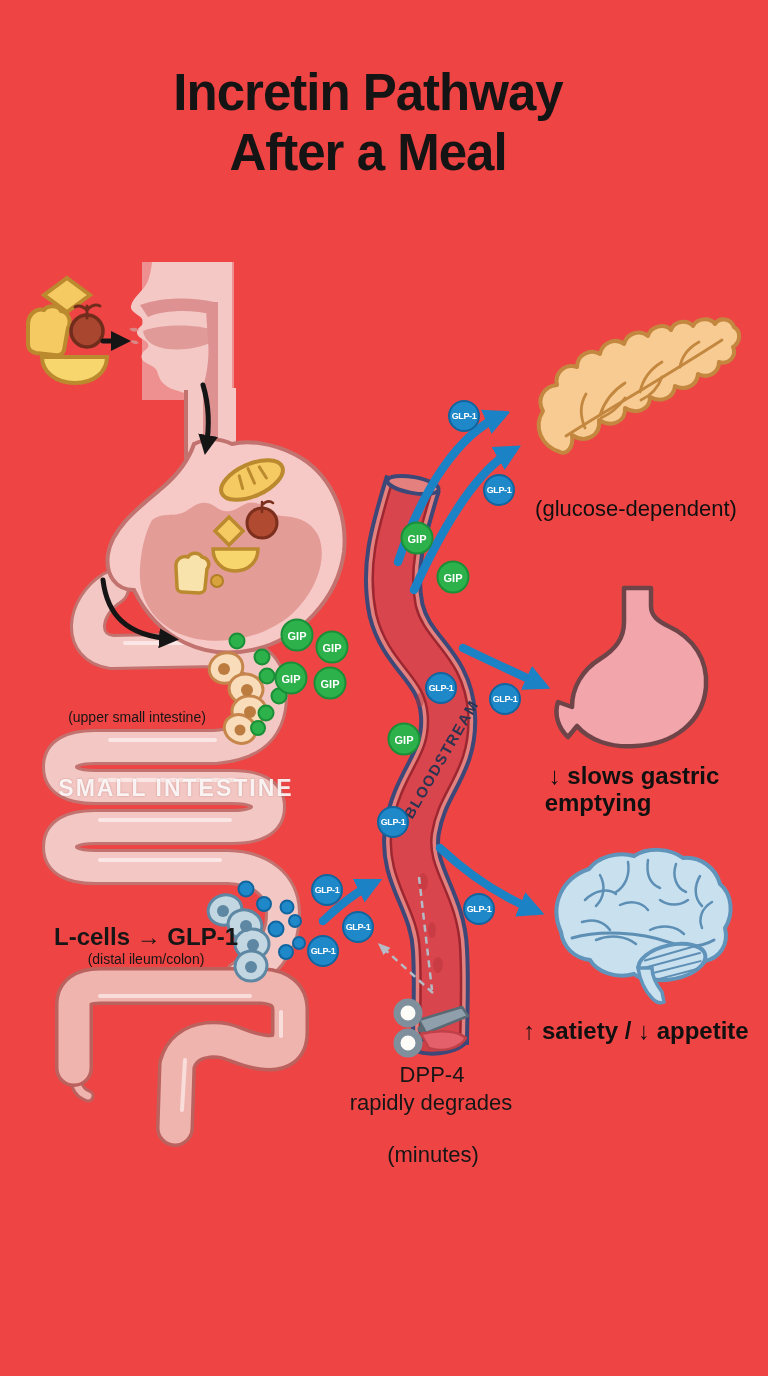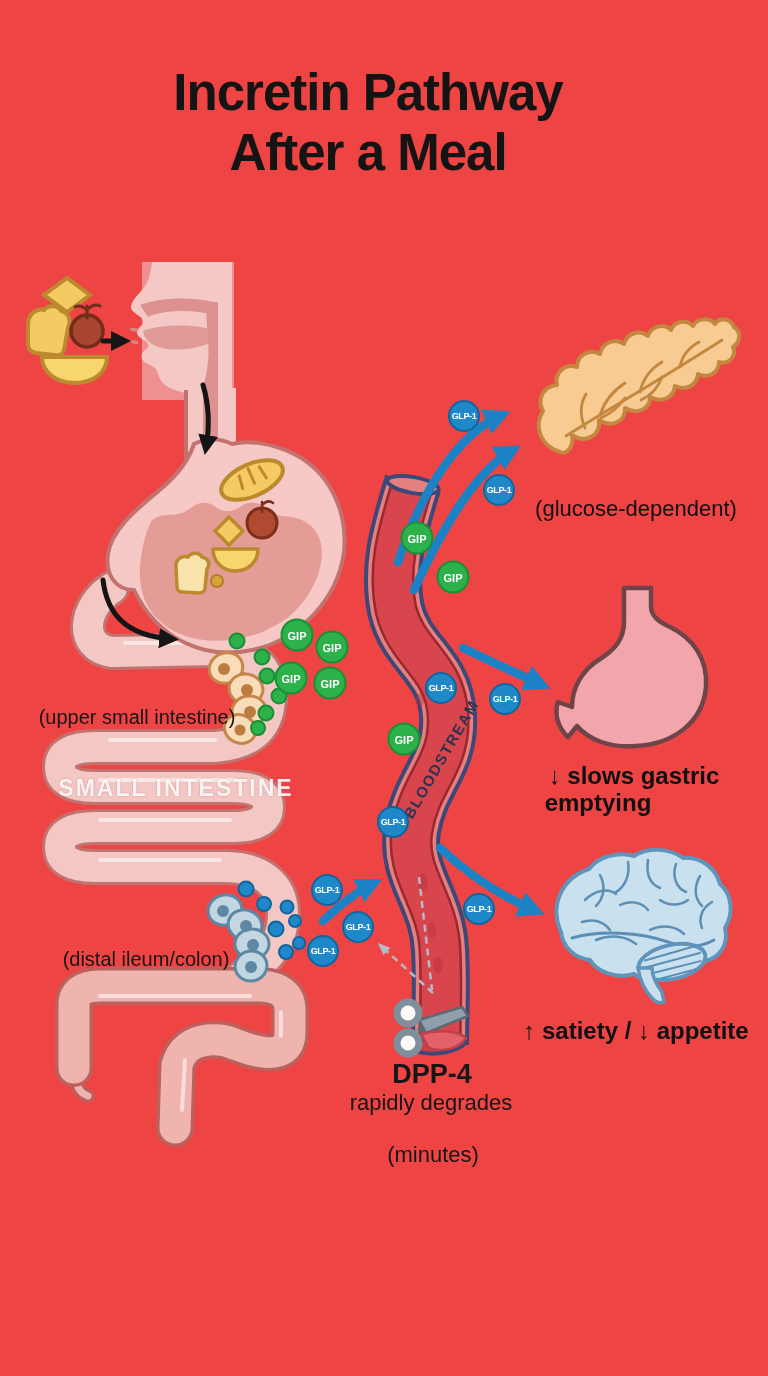--- a/index.html
+++ b/index.html
@@ -10,7 +10,7 @@
        white-space:nowrap;line-height:1.15;}
   .title-line{font-size:51px;font-weight:bold;letter-spacing:-1px;color:#141414;}
   .big-label{font-size:24px;font-weight:bold;}
-  .sub-label{font-size:20px;font-weight:normal;}
+  .sub-label{font-size:14px;font-weight:normal;}
   .outcome-label{font-size:24px;font-weight:bold;color:#101010;}
   .outcome-sub{font-size:22px;font-weight:normal;color:#101010;}
   .dpp4-title{font-size:27px;font-weight:bold;}

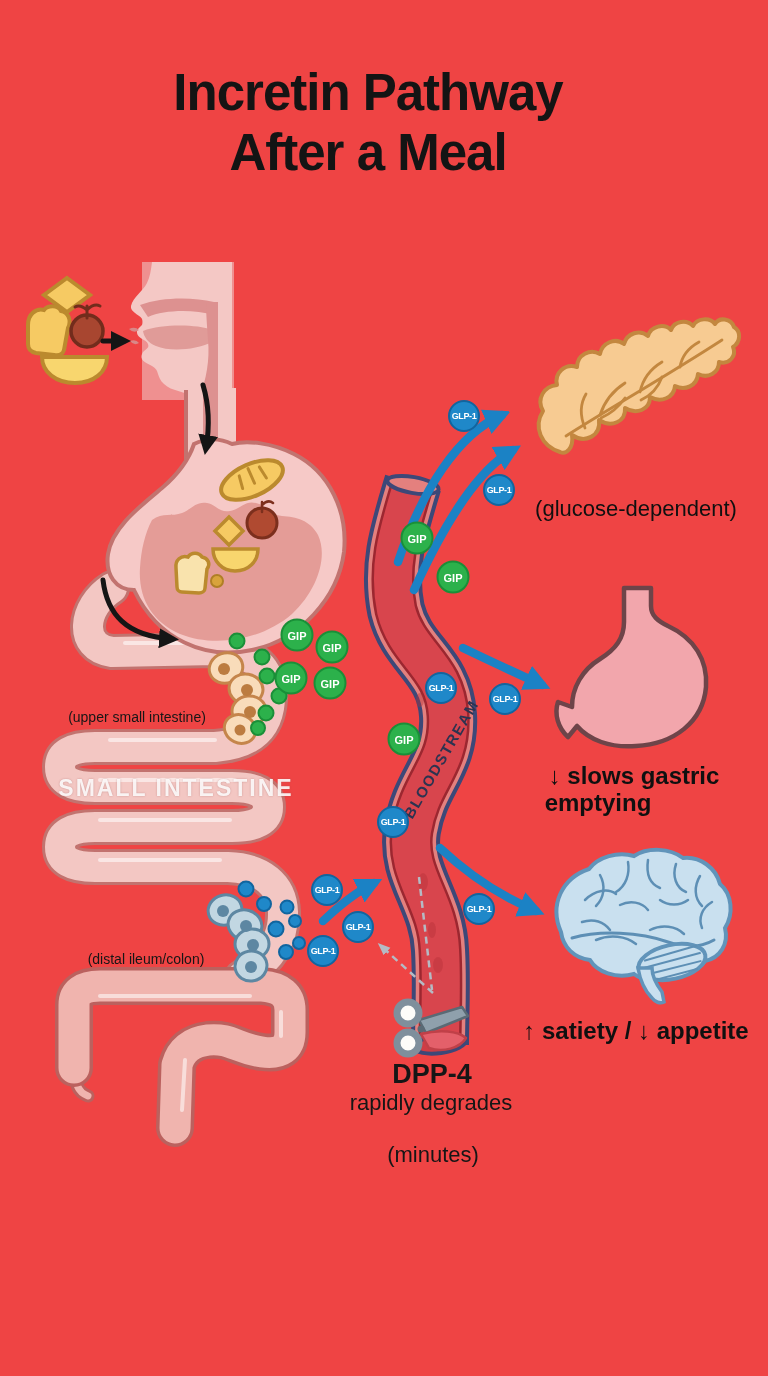--- a/index.html
+++ b/index.html
@@ -291,6 +291,7 @@
 
 <div class="lbl intestine-label" style="left:176px;top:788px;">SMALL INTESTINE</div>
 
+<div class="lbl big-label" style="left:146px;top:937px;">L-cells → GLP-1</div>
 <div class="lbl sub-label" style="left:146px;top:959px;">(distal ileum/colon)</div>
 
 <div class="lbl bloodstream-label" style="left:441px;top:759px;">BLOODSTREAM</div>

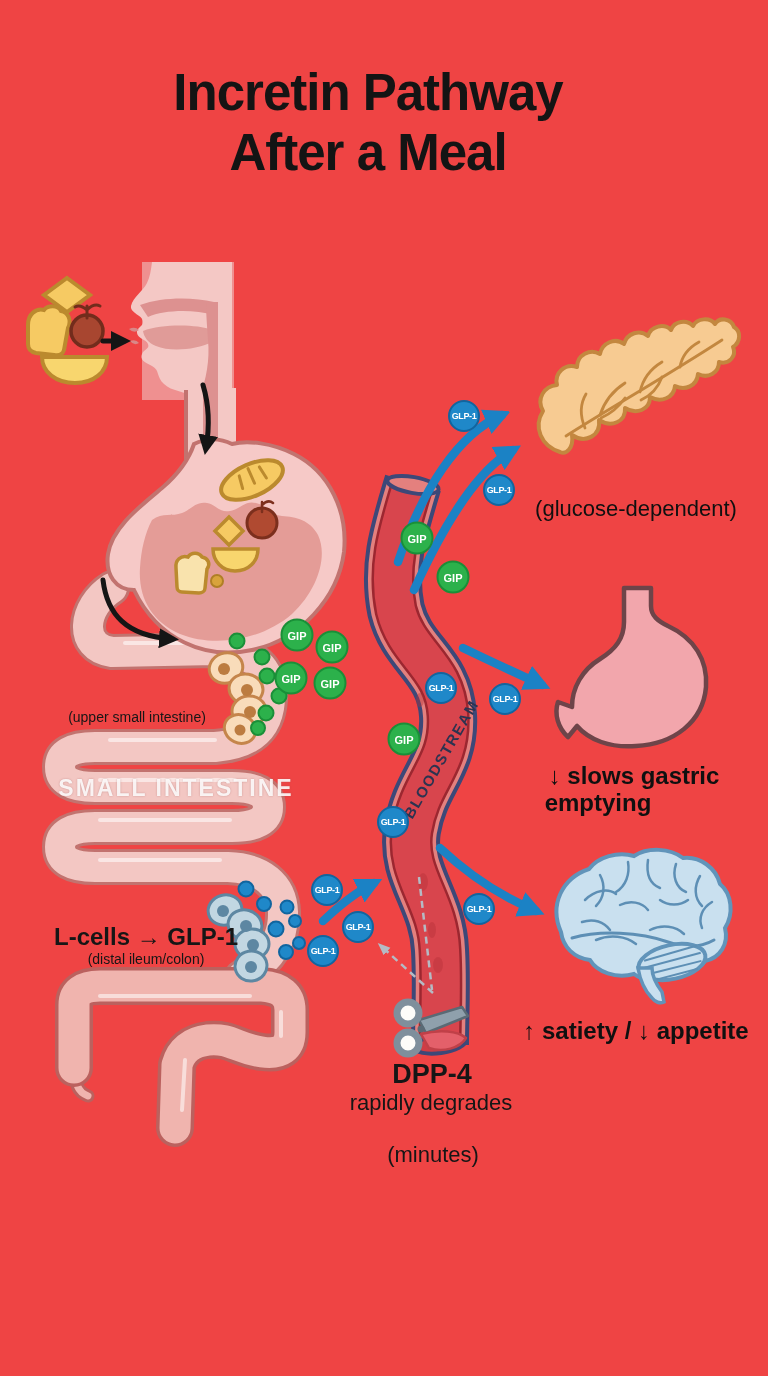--- a/index.html
+++ b/index.html
@@ -13,7 +13,7 @@
   .sub-label{font-size:14px;font-weight:normal;}
   .outcome-label{font-size:24px;font-weight:bold;color:#101010;}
   .outcome-sub{font-size:22px;font-weight:normal;color:#101010;}
-  .dpp4-title{font-size:27px;font-weight:bold;}
+  .dpp4-title{font-size:22px;font-weight:normal;}
   .dpp4-line{font-size:22px;font-weight:normal;}
   .intestine-label{font-size:23px;font-weight:bold;letter-spacing:2px;color:rgba(255,255,255,0.88);
        text-shadow:0 0 2px rgba(150,80,80,0.45);}

